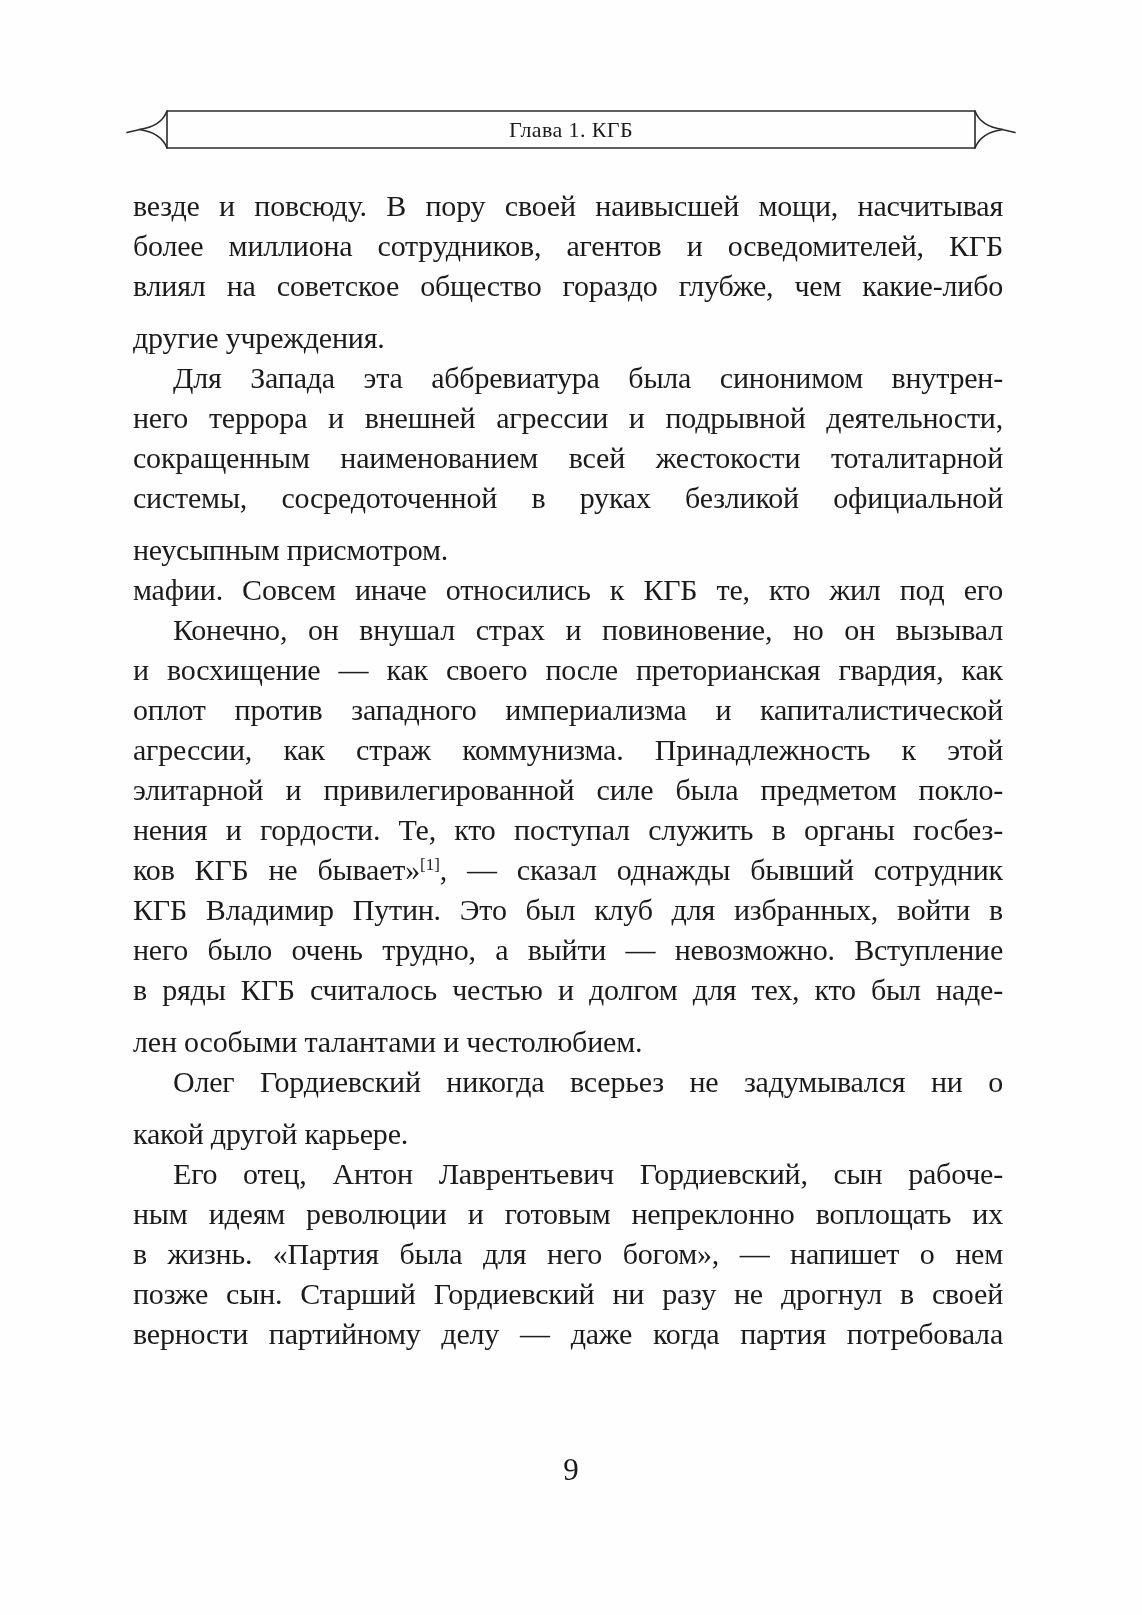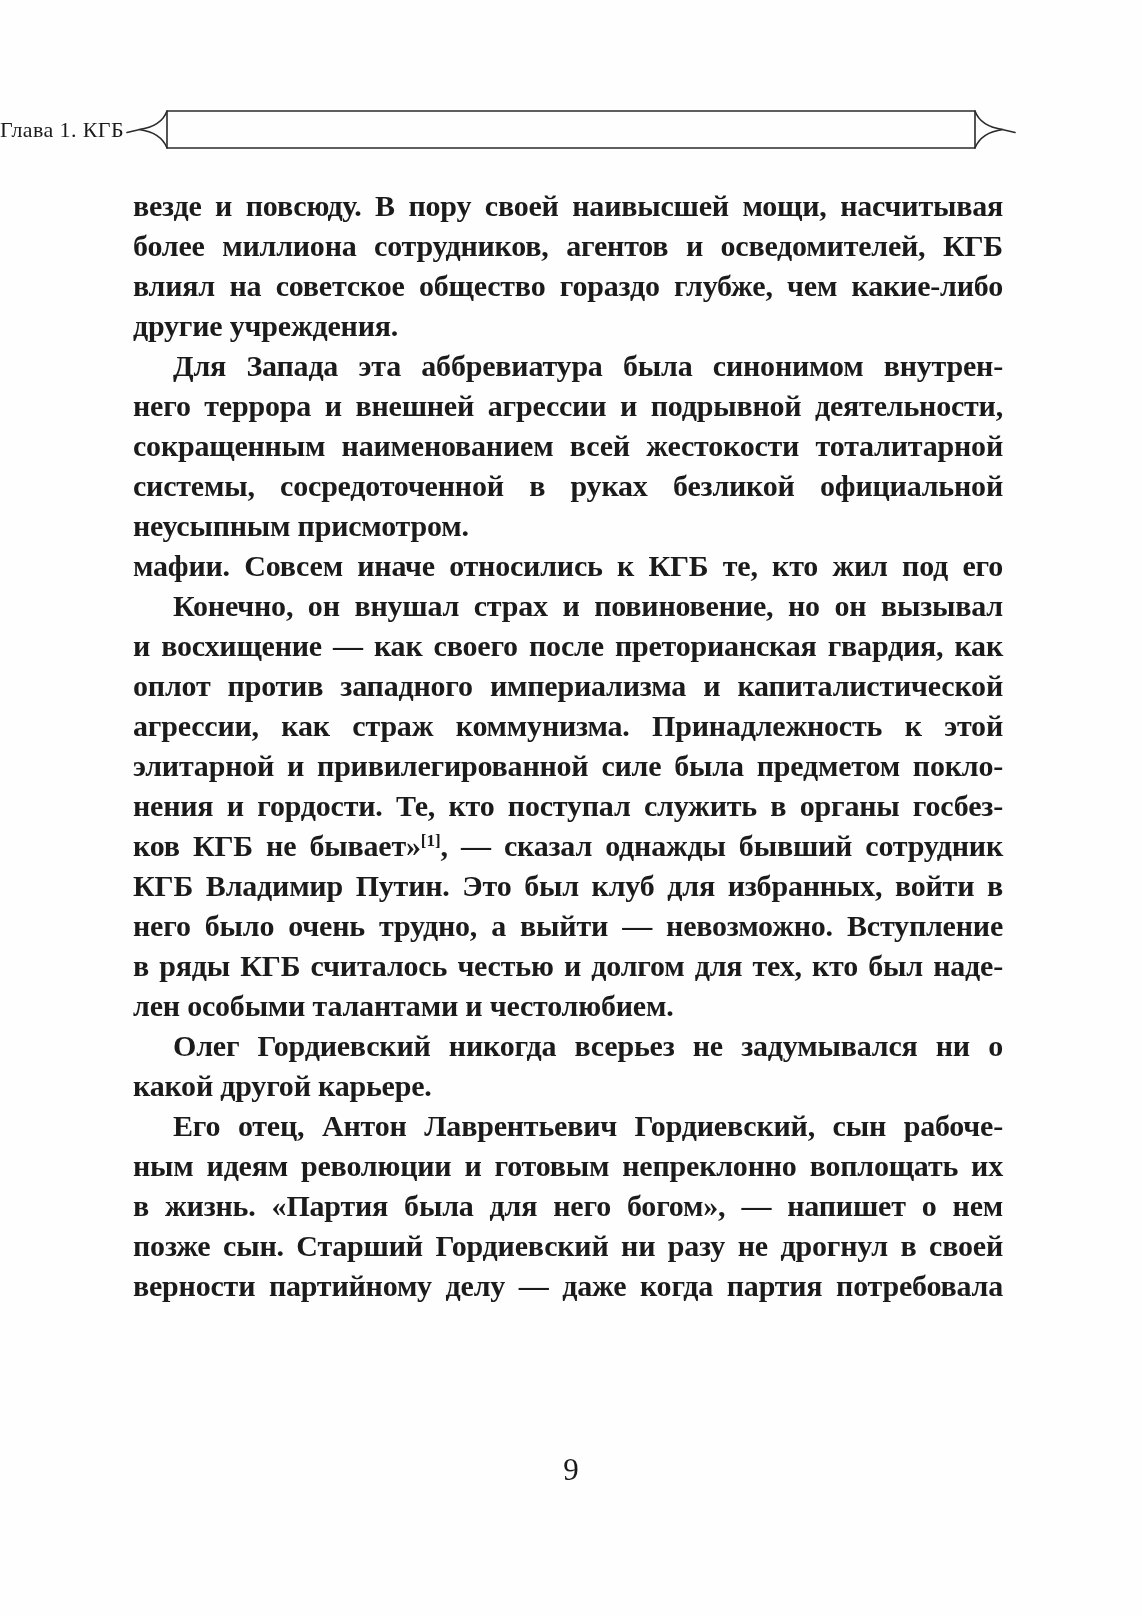--- a/index.html
+++ b/index.html
@@ -31,6 +31,7 @@
     width: 1142px;
     height: 52px;
     line-height: 36px;
+    text-align: center;
     font-size: 22px;
     letter-spacing: 0.4px;
   }

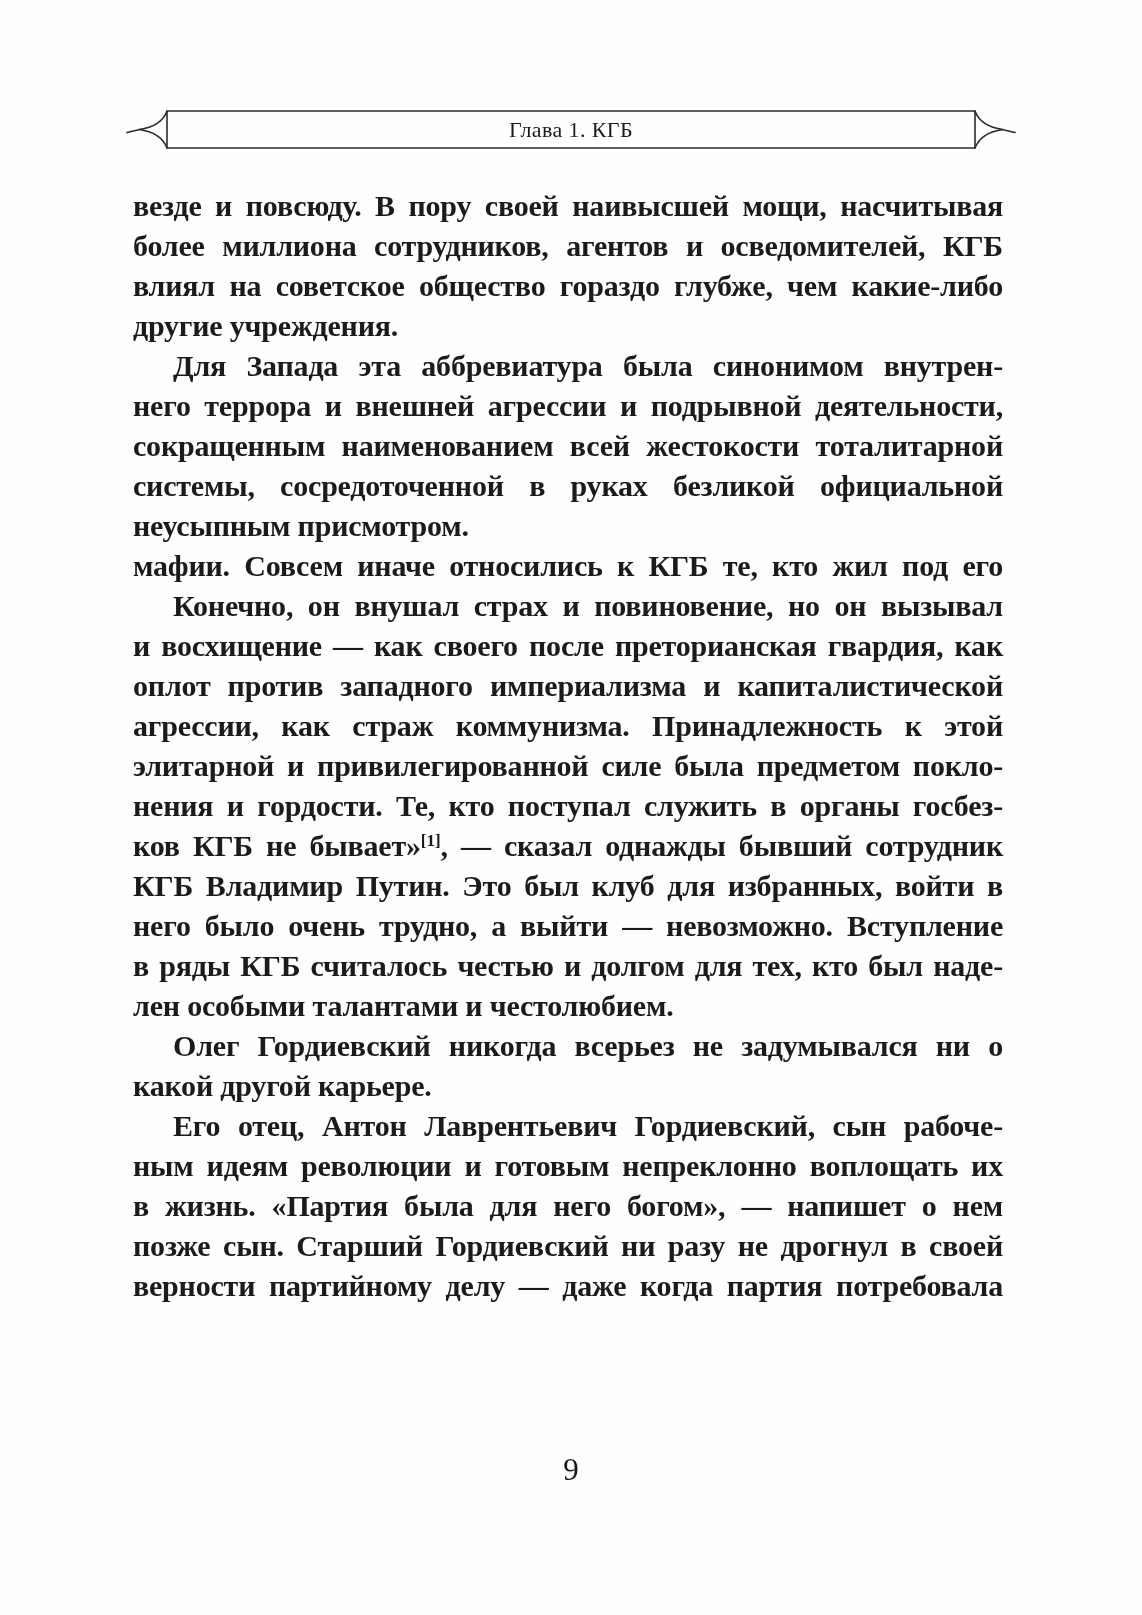--- a/index.html
+++ b/index.html
@@ -48,7 +48,6 @@
     text-align: justify;
     text-align-last: justify;
     letter-spacing: -0.2px;
-    font-weight: bold;
   }
   .line.indent {
     text-indent: 40px;

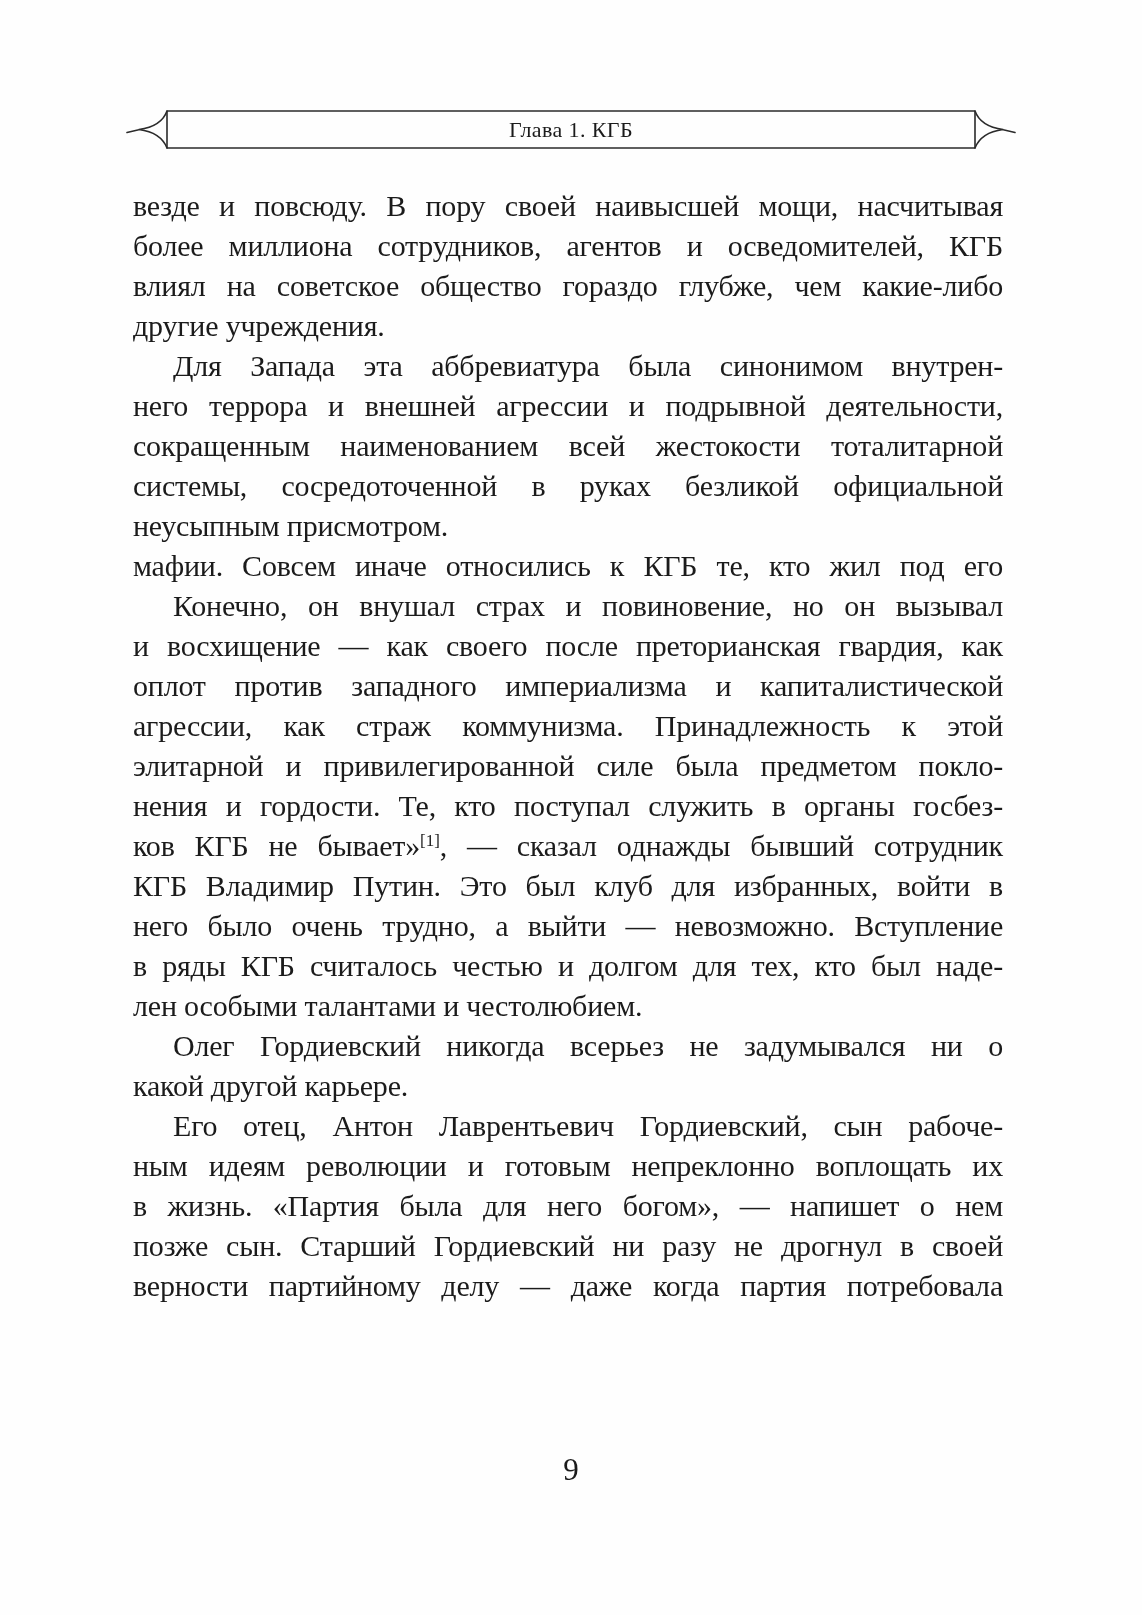--- a/index.html
+++ b/index.html
@@ -54,6 +54,7 @@
   }
   .line.lastline {
     text-align-last: left;
+    margin-top: 12px;
   }
   sup.fnref {
     font-size: 17px;

